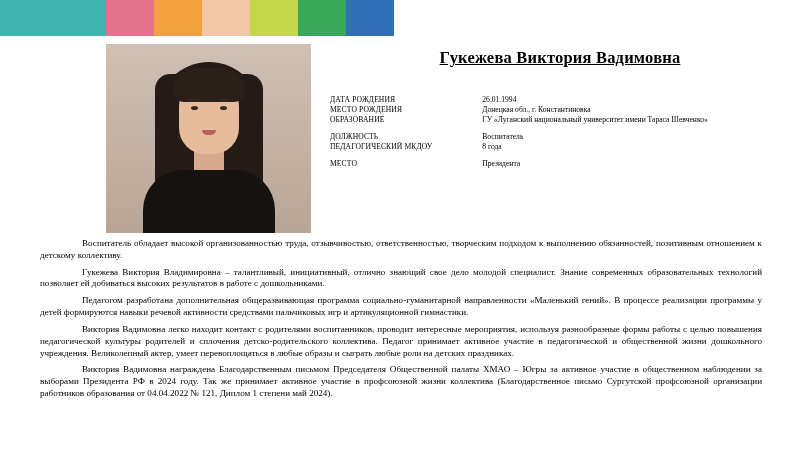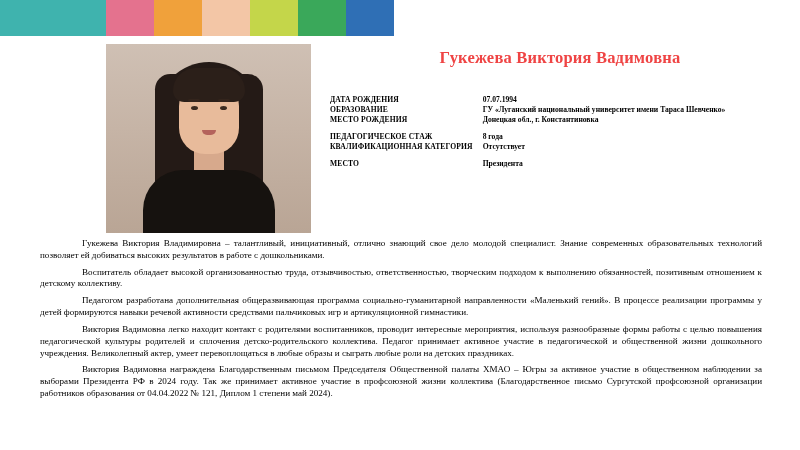--- a/index.html
+++ b/index.html
@@ -154,8 +154,9 @@
     font-family: "Liberation Serif", serif;
     font-weight: bold;
     font-size: 16.5px;
-    color: #ef4444;
+    color: #000000;
     letter-spacing: 0.2px;
+    text-decoration: underline;
   }
 
   

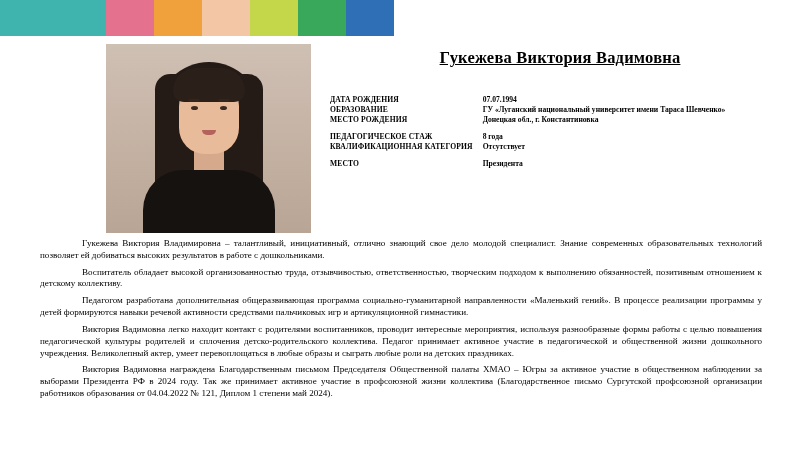--- a/index.html
+++ b/index.html
@@ -175,7 +175,7 @@
   #info td {
     vertical-align: top;
     padding: 0 0 0.5px 0;
-    font-weight: bold;
+    font-weight: normal;
   }
   #info td.lbl {
     width: 146px;

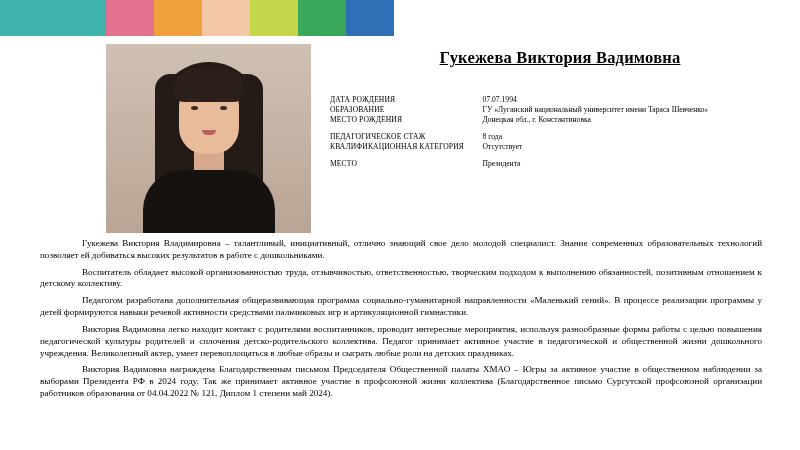--- a/index.html
+++ b/index.html
@@ -241,7 +241,7 @@
       <tbody id="info-rows">
           <tr>
             <td class="lbl">ДАТА РОЖДЕНИЯ</td>
-            <td class="val">07.07.1994</td>
+            <td class="val">26.01.1994</td>
           </tr>
           <tr>
             <td class="lbl">ОБРАЗОВАНИЕ</td>

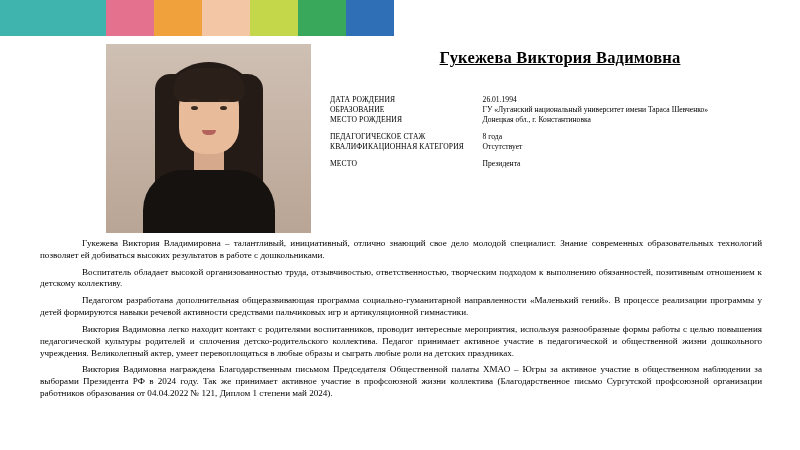--- a/index.html
+++ b/index.html
@@ -244,12 +244,12 @@
             <td class="val">26.01.1994</td>
           </tr>
           <tr>
+            <td class="lbl">МЕСТО РОЖДЕНИЯ</td>
+            <td class="val">Донецкая обл., г. Константиновка</td>
+          </tr>
+          <tr>
             <td class="lbl">ОБРАЗОВАНИЕ</td>
             <td class="val">ГУ «Луганский национальный университет имени Тараса Шевченко»</td>
-          </tr>
-          <tr>
-            <td class="lbl">МЕСТО РОЖДЕНИЯ</td>
-            <td class="val">Донецкая обл., г. Константиновка</td>
           </tr>
           <tr class="spacer-row">
             <td></td>

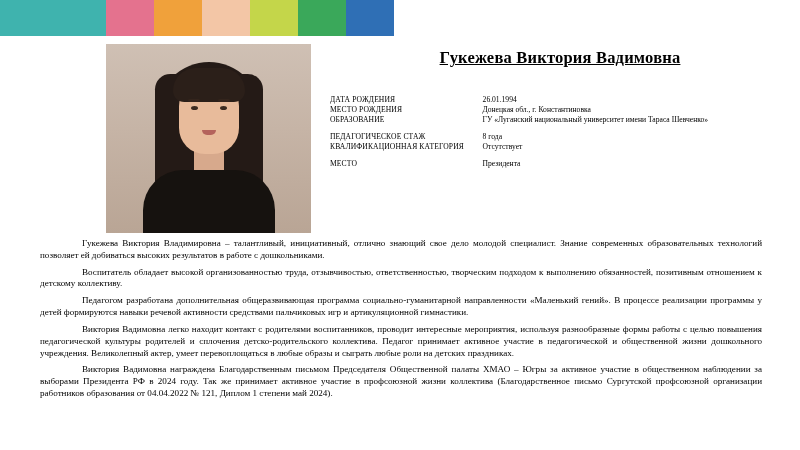--- a/index.html
+++ b/index.html
@@ -256,6 +256,10 @@
             <td></td>
           </tr>
           <tr>
+            <td class="lbl">ДОЛЖНОСТЬ</td>
+            <td class="val">Воспитатель</td>
+          </tr>
+          <tr>
             <td class="lbl">ПЕДАГОГИЧЕСКОЕ СТАЖ</td>
             <td class="val">8 года</td>
           </tr>

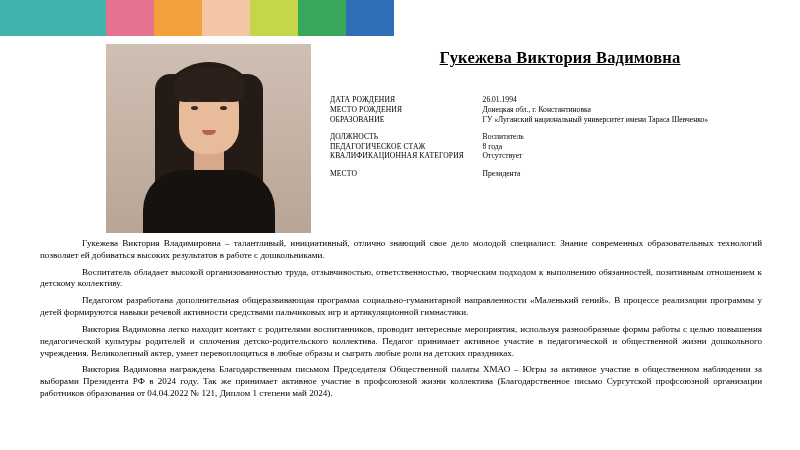--- a/index.html
+++ b/index.html
@@ -260,7 +260,7 @@
             <td class="val">Воспитатель</td>
           </tr>
           <tr>
-            <td class="lbl">ПЕДАГОГИЧЕСКОЕ СТАЖ</td>
+            <td class="lbl">ПЕДАГОГИЧЕСКИЙ МКДОУ</td>
             <td class="val">8 года</td>
           </tr>
           <tr>

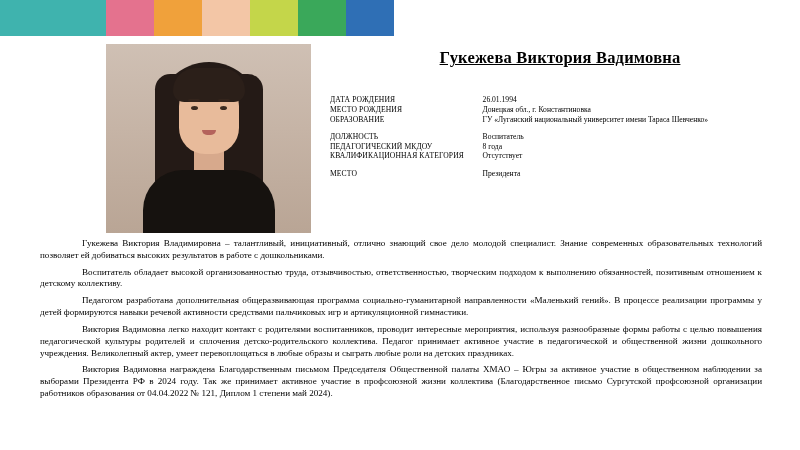--- a/index.html
+++ b/index.html
@@ -263,10 +263,6 @@
             <td class="lbl">ПЕДАГОГИЧЕСКИЙ МКДОУ</td>
             <td class="val">8 года</td>
           </tr>
-          <tr>
-            <td class="lbl">КВАЛИФИКАЦИОННАЯ КАТЕГОРИЯ</td>
-            <td class="val">Отсутствует</td>
-          </tr>
           <tr class="spacer-row">
             <td></td>
             <td></td>

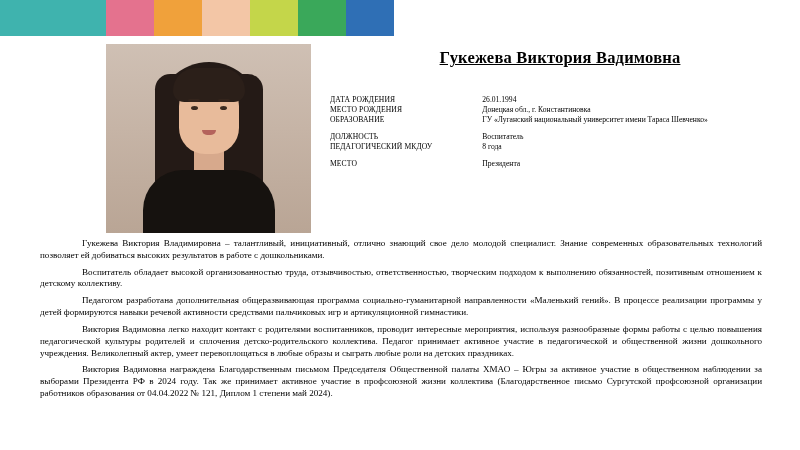--- a/index.html
+++ b/index.html
@@ -276,8 +276,8 @@
   </div>
 
   <div id="body-text">
+      <p>Воспитатель обладает высокой организованностью труда, отзывчивостью, ответственностью, творческим подходом к выполнению обязанностей, позитивным отношением к детскому коллективу.</p>
       <p>Гукежева Виктория Владимировна – талантливый, инициативный, отлично знающий свое дело молодой специалист. Знание современных образовательных технологий позволяет ей добиваться высоких результатов в работе с дошкольниками.</p>
-      <p>Воспитатель обладает высокой организованностью труда, отзывчивостью, ответственностью, творческим подходом к выполнению обязанностей, позитивным отношением к детскому коллективу.</p>
       <p>Педагогом разработана дополнительная общеразвивающая программа социально-гуманитарной направленности «Маленький гений». В процессе реализации программы у детей формируются навыки речевой активности средствами пальчиковых игр и артикуляционной гимнастики.</p>
       <p>Виктория Вадимовна легко находит контакт с родителями воспитанников, проводит интересные мероприятия, используя разнообразные формы работы с целью повышения педагогической культуры родителей и сплочения детско-родительского коллектива. Педагог принимает активное участие в педагогической и общественной жизни дошкольного учреждения. Великолепный актер, умеет перевоплощаться в любые образы и сыграть любые роли на детских праздниках.</p>
       <p>Виктория Вадимовна награждена Благодарственным письмом Председателя Общественной палаты ХМАО – Югры за активное участие в общественном наблюдении за выборами Президента РФ в 2024 году. Так же принимает активное участие в профсоюзной жизни коллектива (Благодарственное письмо Сургутской профсоюзной организации работников образования от 04.04.2022 № 121, Диплом 1 степени май 2024).</p>

